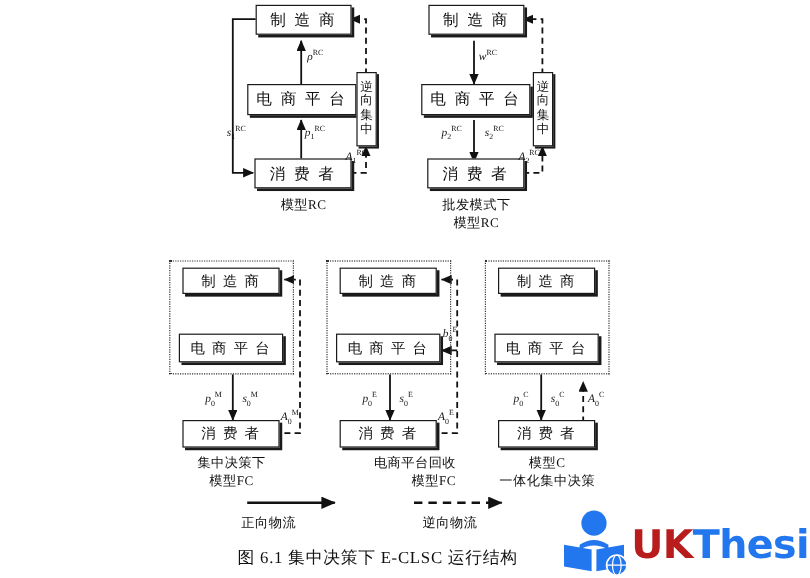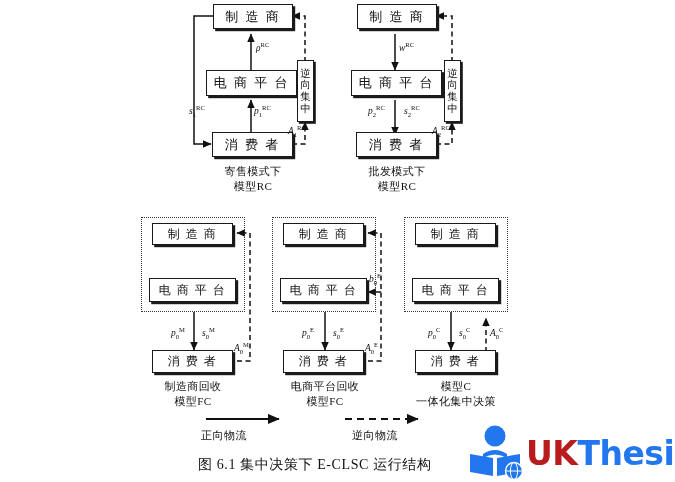--- a/index.html
+++ b/index.html
@@ -128,7 +128,6 @@
     <i>A</i><sub>1</sub><sup>RC</sup>
   </div>
   <div class="cap" style="left:203px;top:164px;width:100px;">
-    <div>寄售模式下</div>
     <div>模型RC</div>
   </div>
 

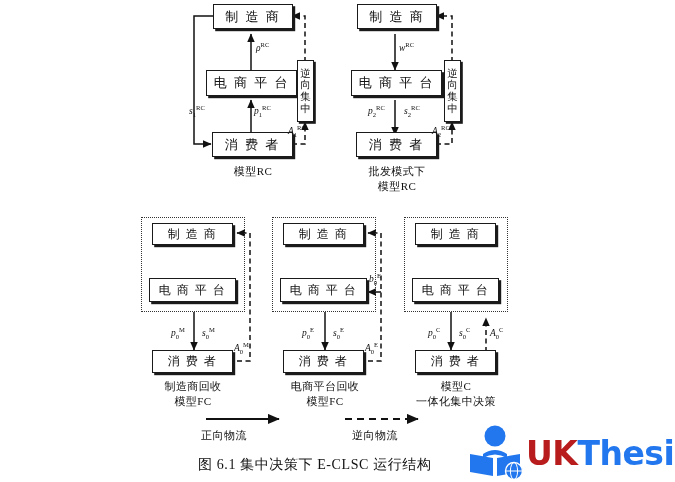--- a/index.html
+++ b/index.html
@@ -171,7 +171,7 @@
     <i>A</i><sub>0</sub><sup>M</sup>
   </div>
   <div class="cap" style="left:142px;top:379px;width:102px;">
-    <div>制造商回收</div>
+    <div>集中决策下</div>
     <div>模型FC</div>
   </div>
 

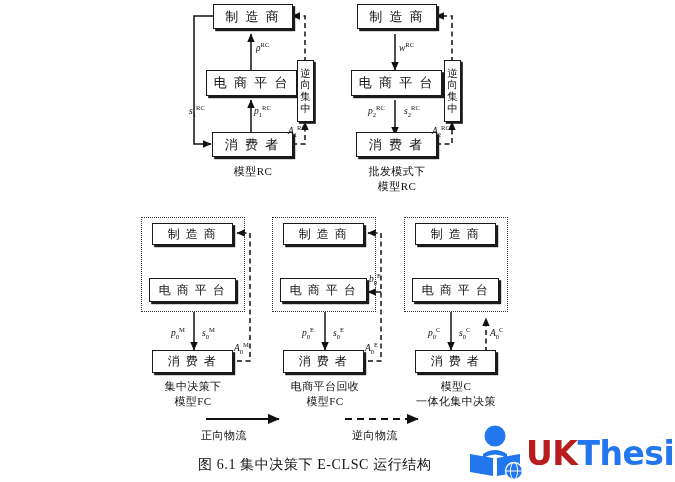--- a/index.html
+++ b/index.html
@@ -191,7 +191,7 @@
   <div class="lbl" style="left:365px;top:341px;">
     <i>A</i><sub>0</sub><sup>E</sup>
   </div>
-  <div class="cap" style="left:270px;top:379px;width:110px;">
+  <div class="cap" style="left:270px;top:379px;width:110px;text-align:right;">
     <div>电商平台回收</div>
     <div>模型FC</div>
   </div>

